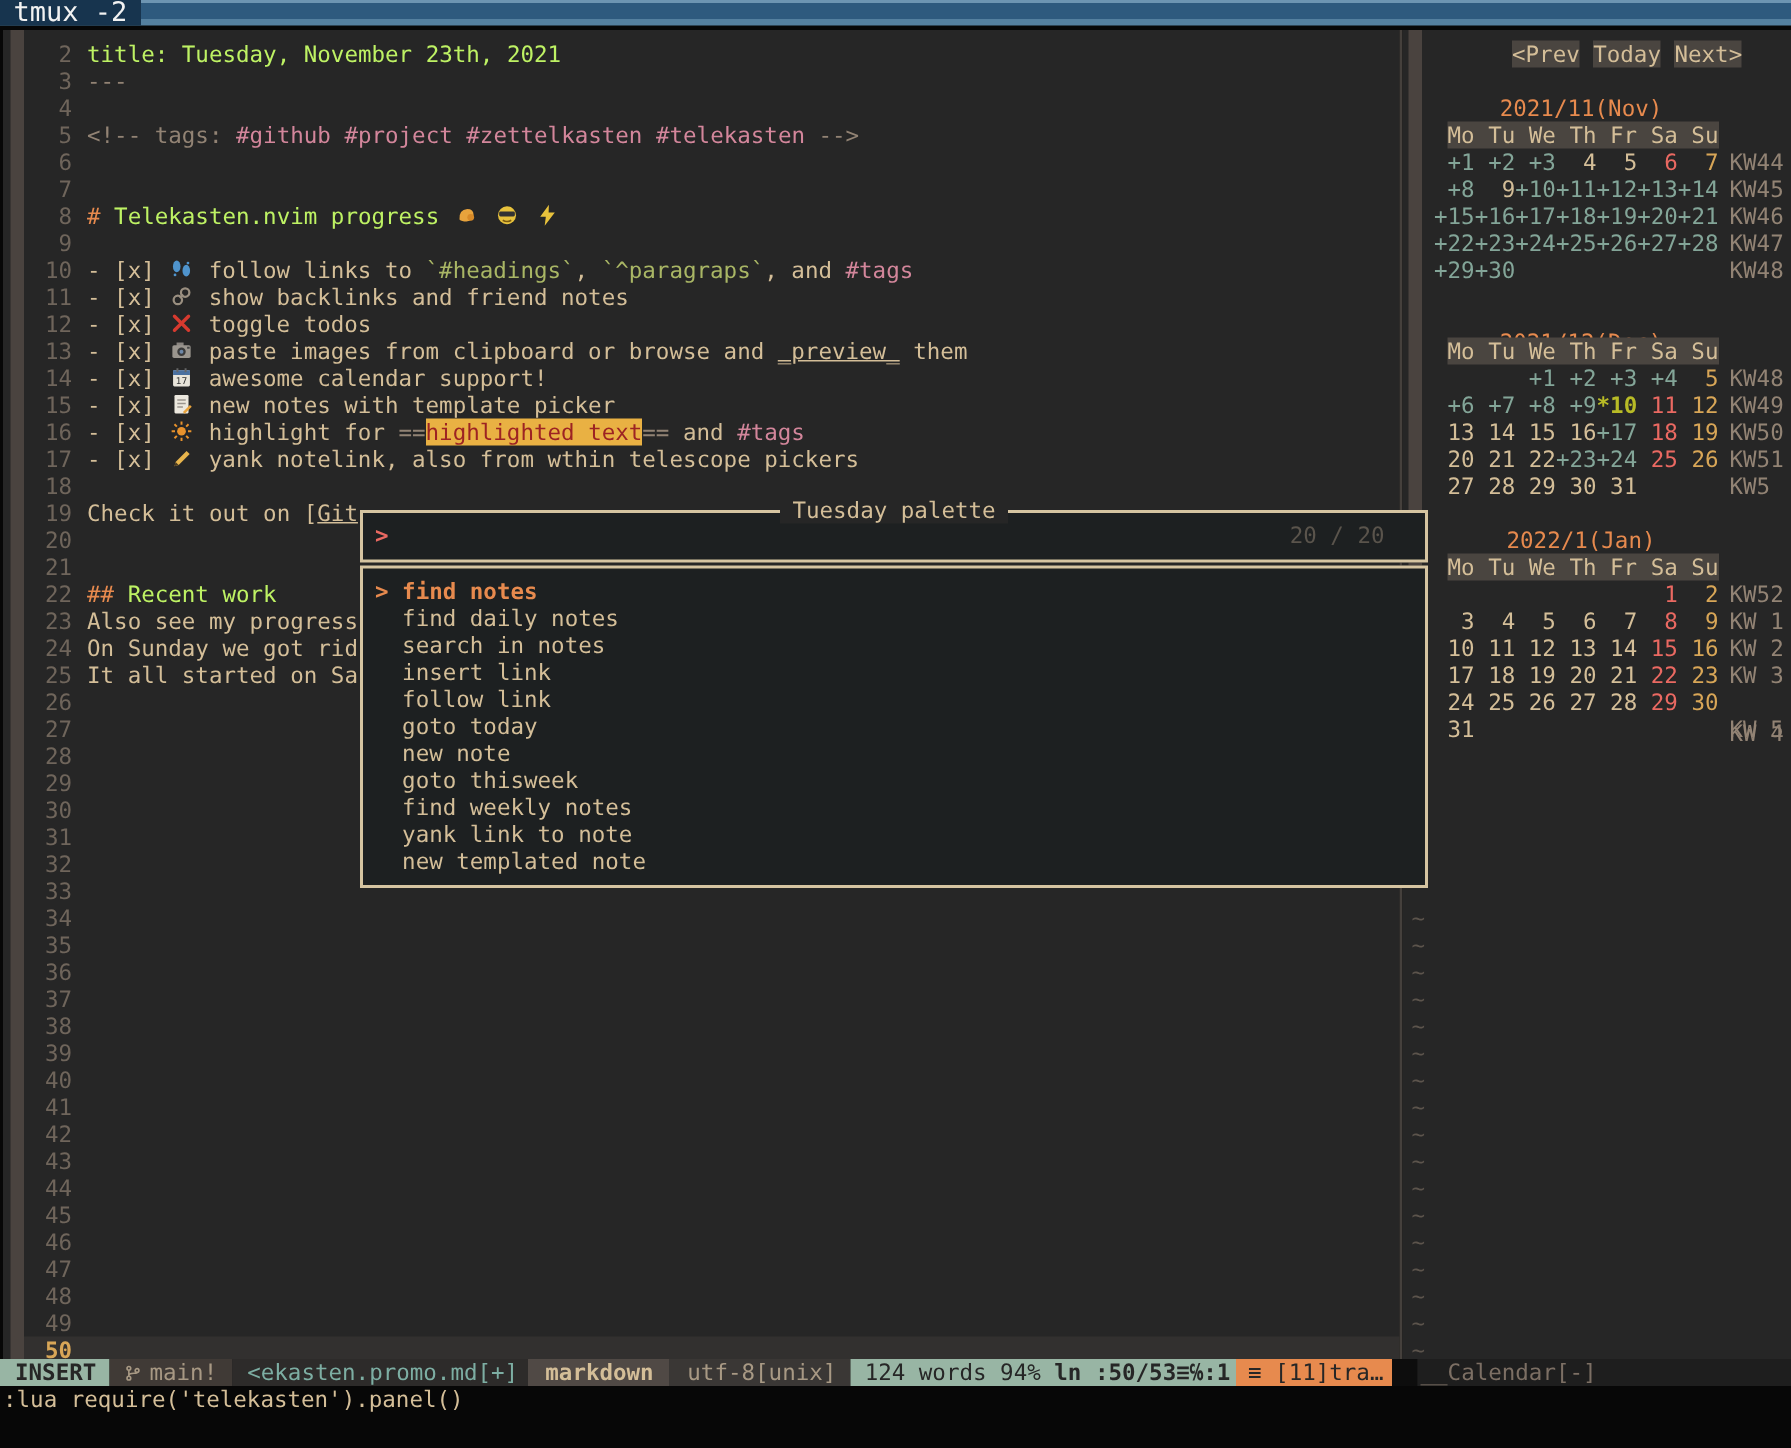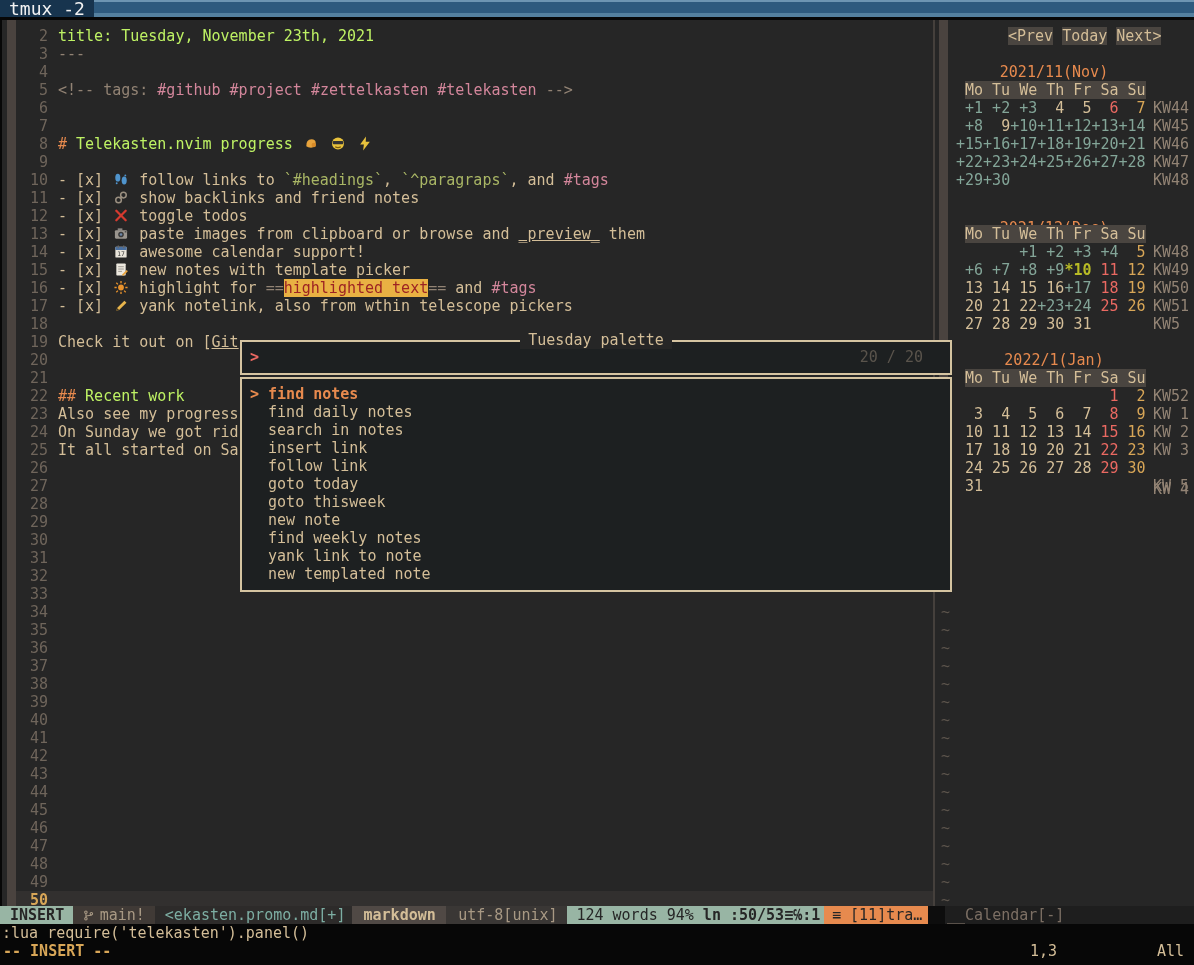--- a/index.html
+++ b/index.html
@@ -266,8 +266,8 @@
           <div class="p-item">  insert link</div>
           <div class="p-item">  follow link</div>
           <div class="p-item">  goto today</div>
+          <div class="p-item">  new note</div>
           <div class="p-item">  goto thisweek</div>
-          <div class="p-item">  new note</div>
           <div class="p-item">  find weekly notes</div>
           <div class="p-item">  yank link to note</div>
           <div class="p-item">  new templated note</div>

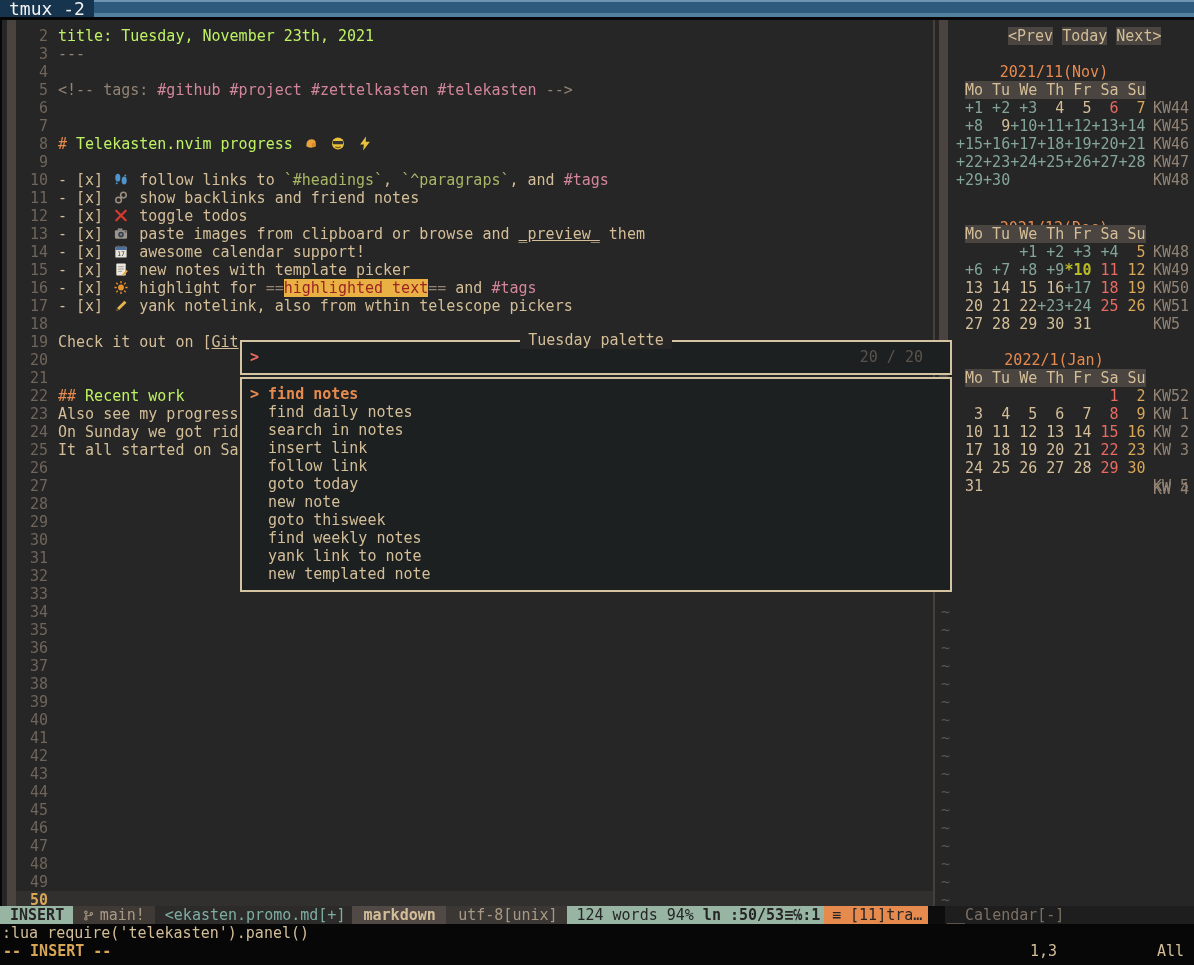--- a/index.html
+++ b/index.html
@@ -300,11 +300,6 @@
 
   <div class="cmdline">:lua require('telekasten').panel()</div>
 
-  <div class="rulerline">
-    <span class="mode-msg">-- INSERT --</span>
-    <span class="ruler-pos">1,3</span>
-    <span class="ruler-scroll">All</span>
-  </div>
 
 </div>
 

